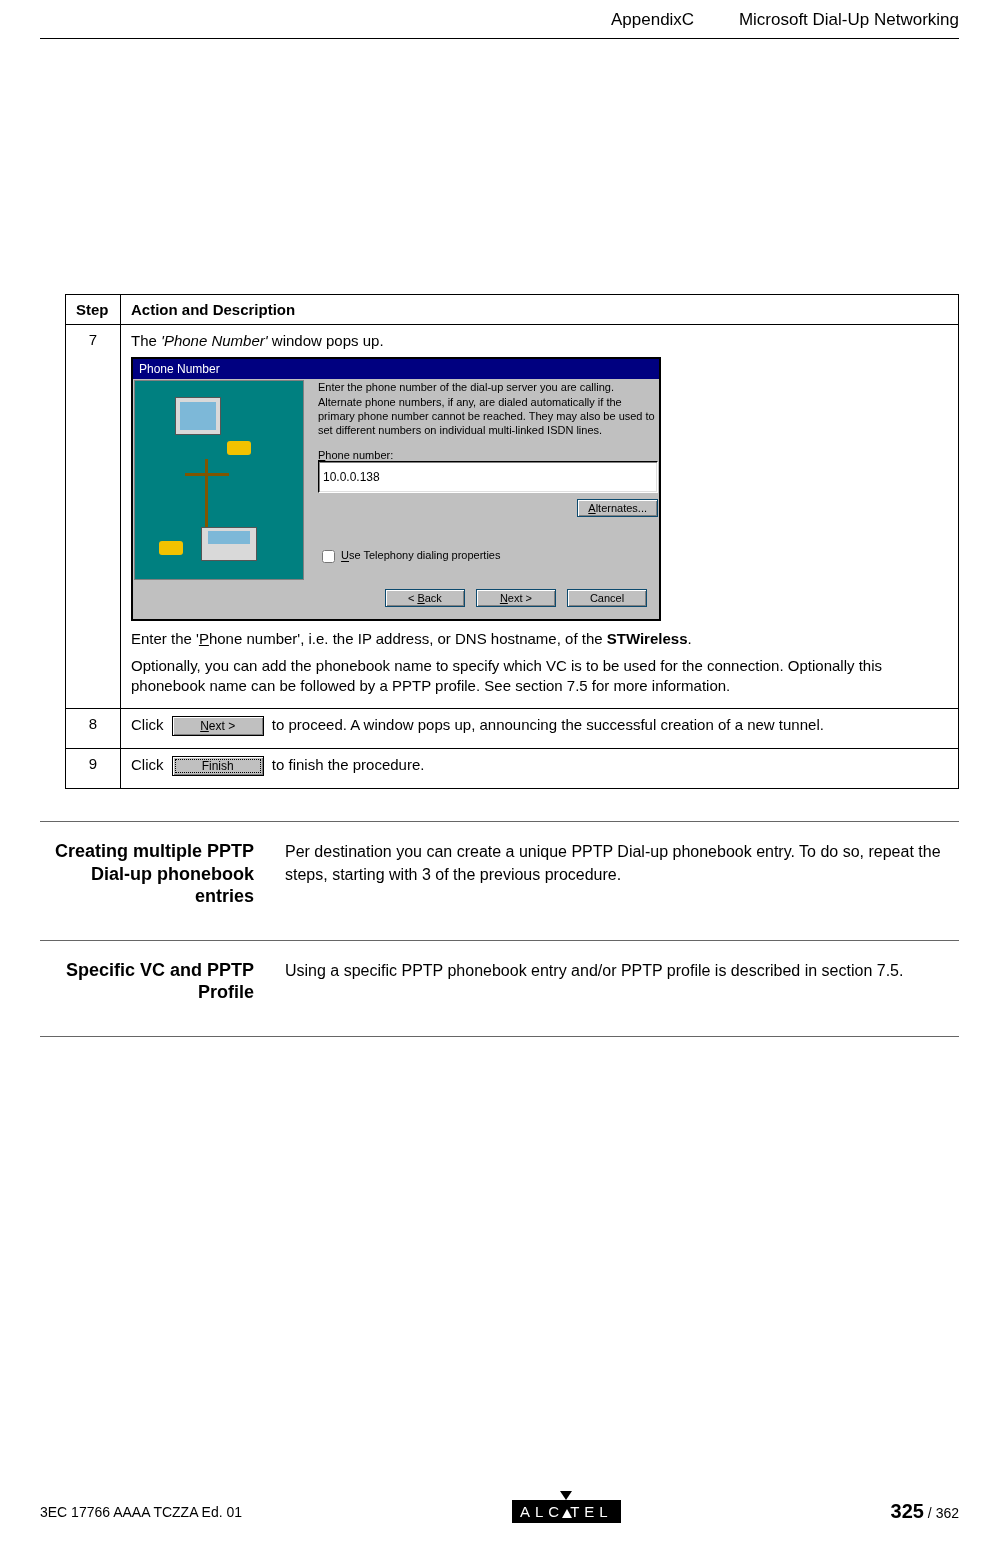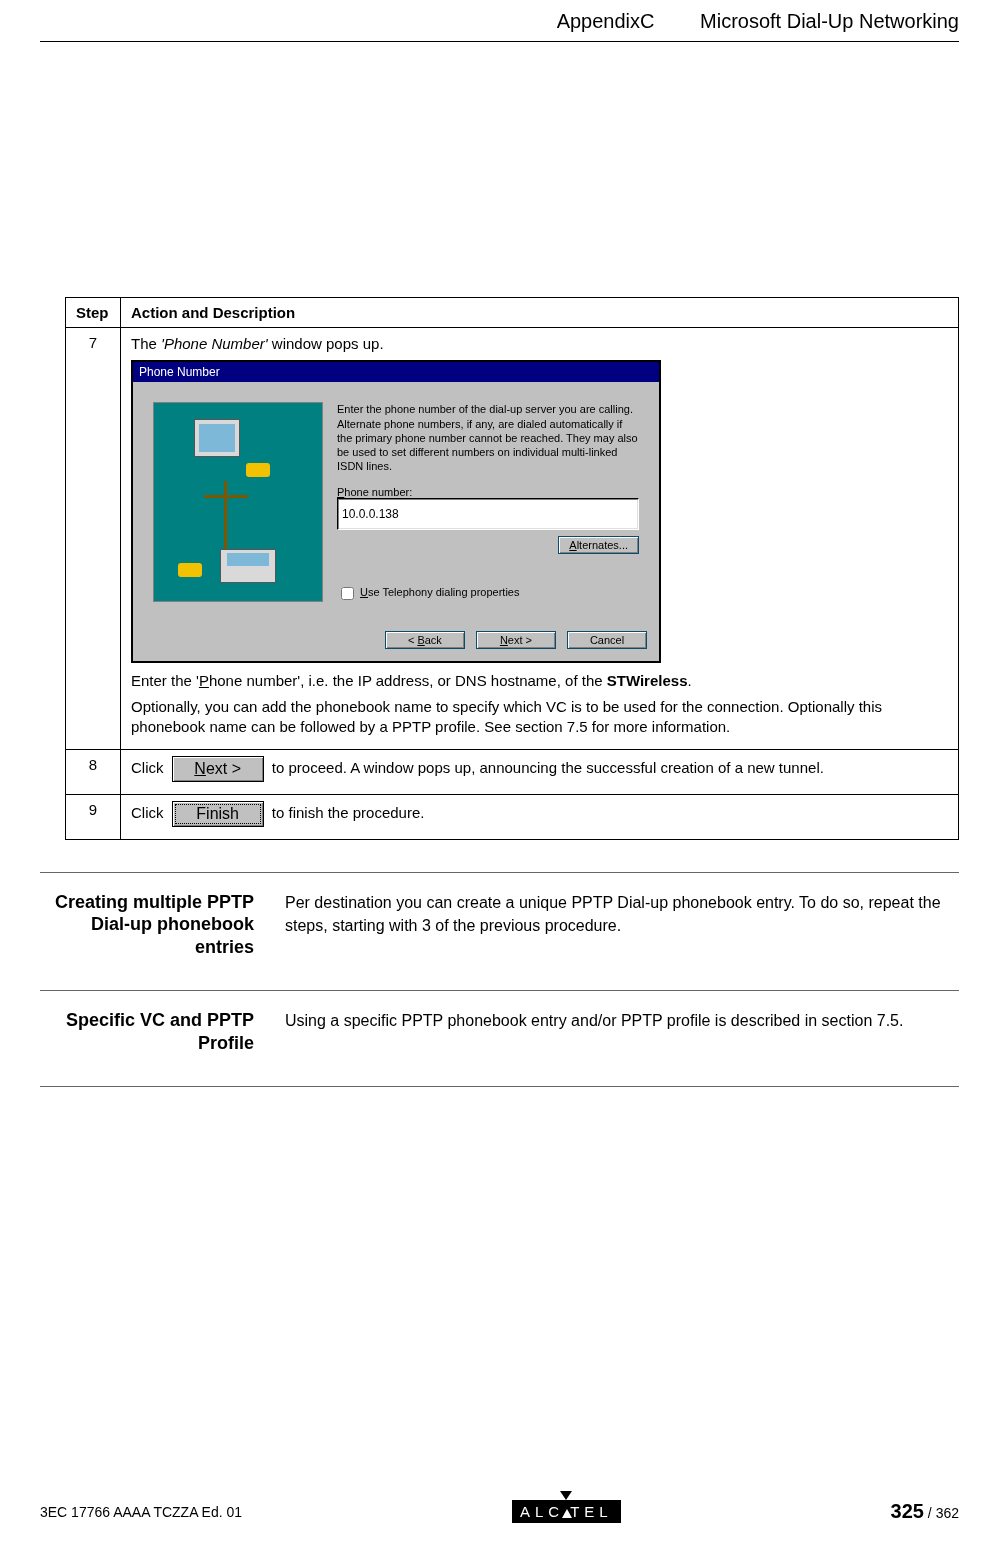--- a/index.html
+++ b/index.html
@@ -23,7 +23,7 @@
     padding-top: 10px;
     padding-bottom: 8px;
     border-bottom: 1px solid #000;
-    font-size: 20px;
+    font-size: 17px;
   }
   .header span { display: inline-block; }
   .header .appendix { margin-right: 40px; }

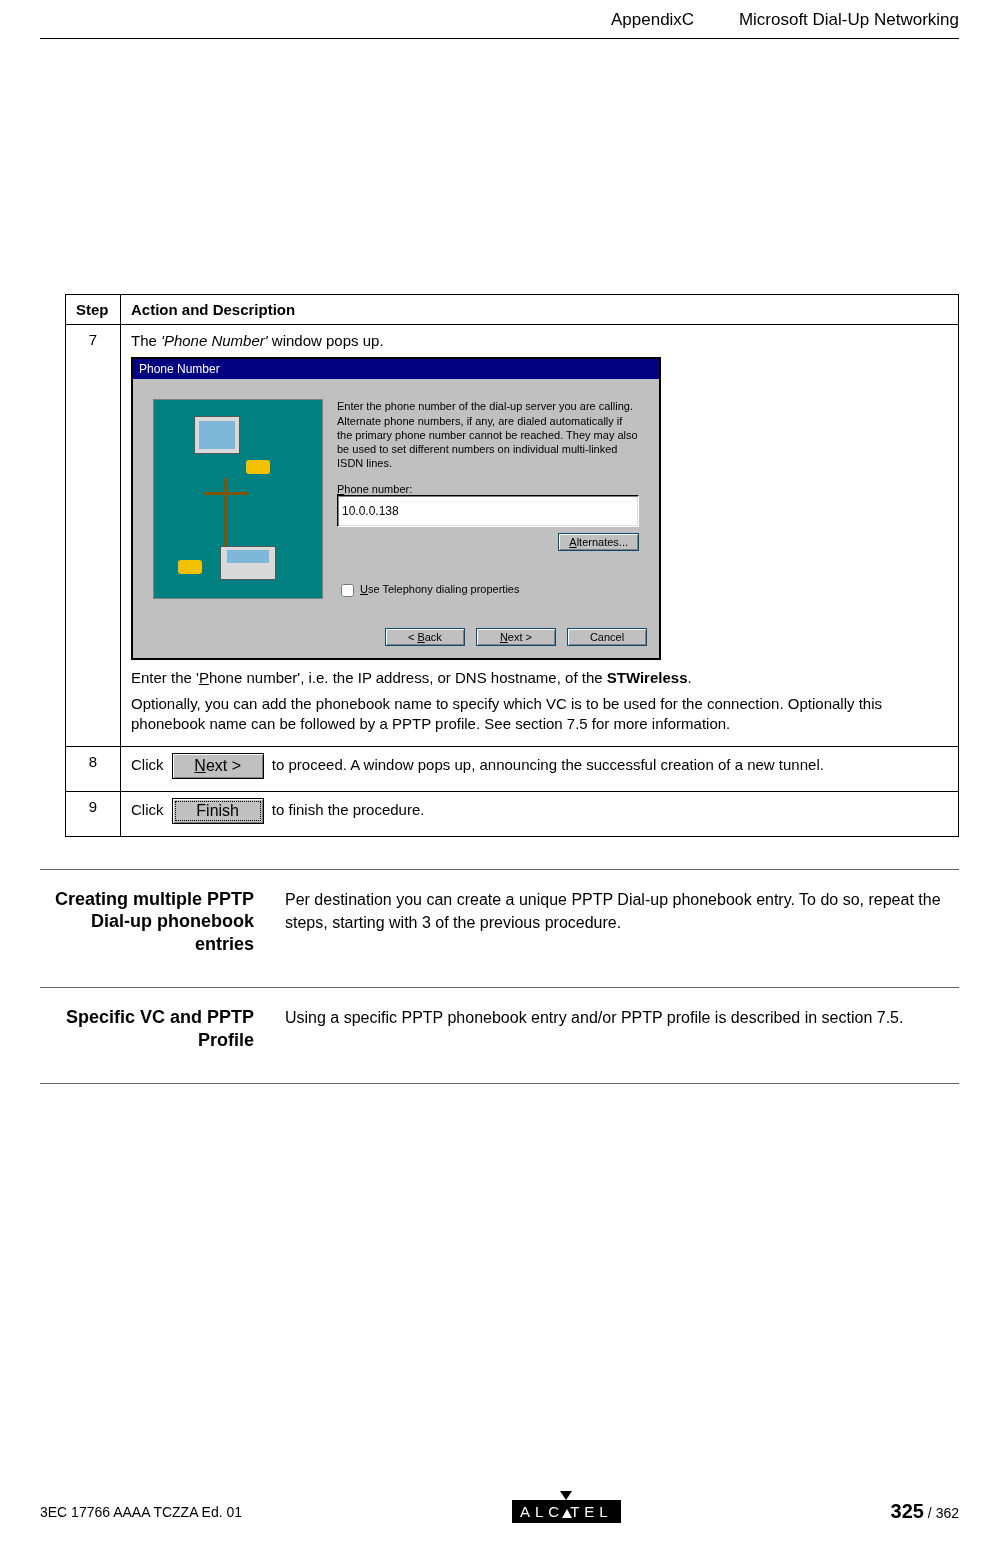--- a/index.html
+++ b/index.html
@@ -82,7 +82,7 @@
   }
   .win-body {
     display: flex;
-    padding: 20px;
+    padding: 1px;
     justify-content: space-between;
   }
   .win-art {

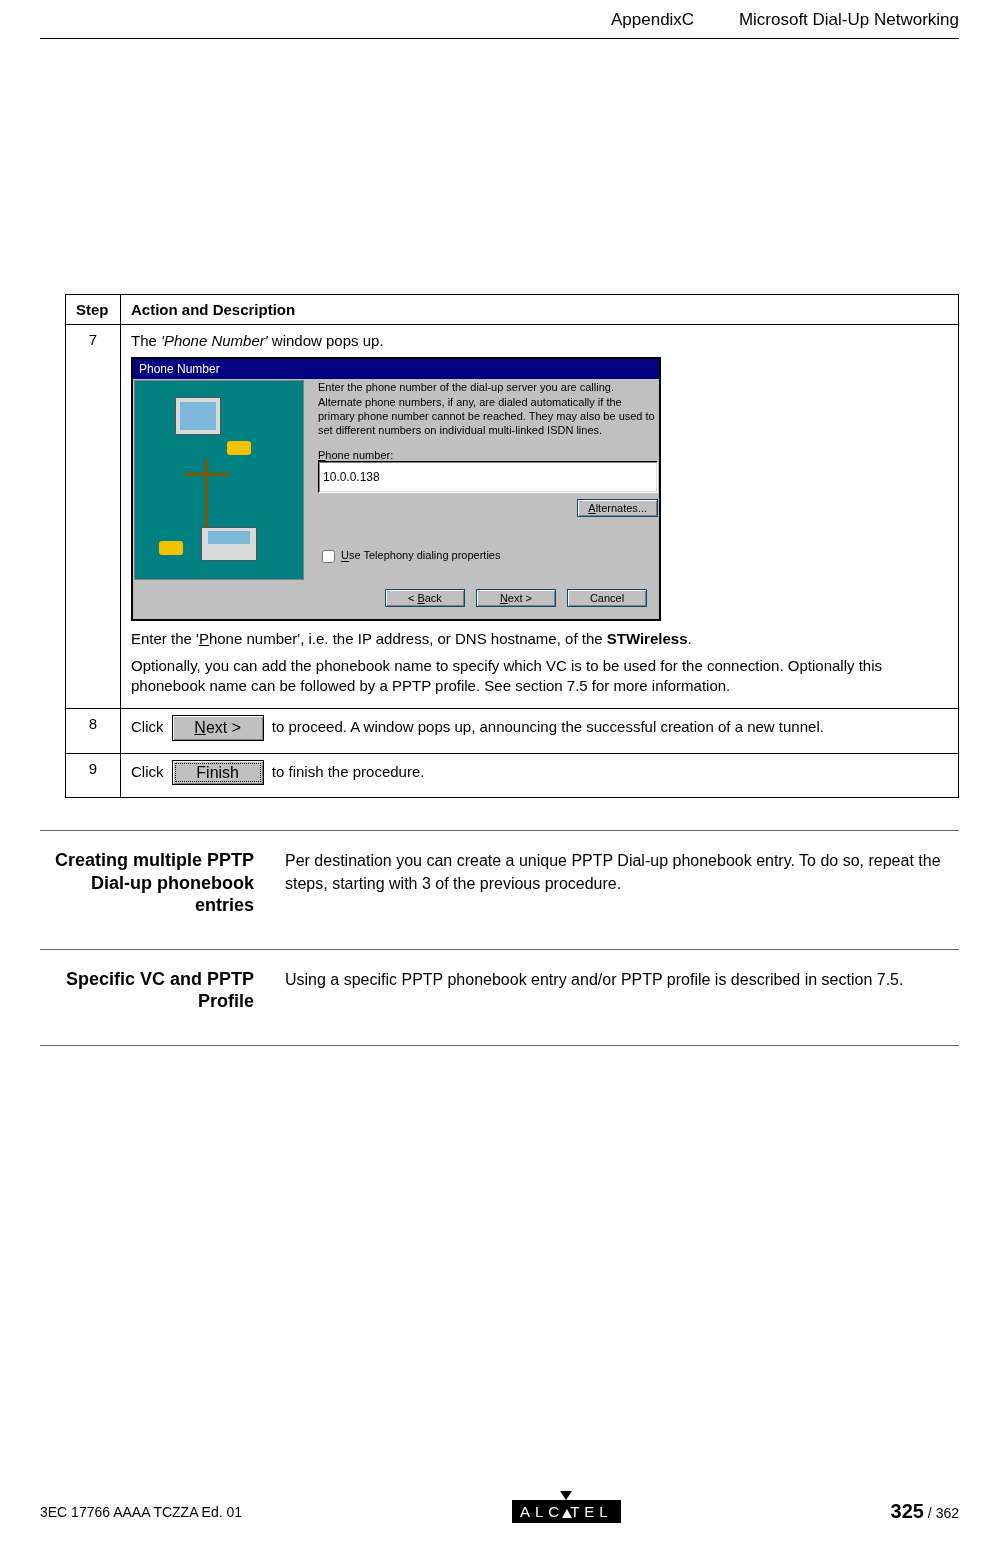--- a/index.html
+++ b/index.html
@@ -155,7 +155,7 @@
     border: 1px solid #000;
     box-shadow: inset 1px 1px 0 #fff, inset -1px -1px 0 #808080;
     font-family: "MS Sans Serif", Tahoma, Arial, sans-serif;
-    font-size: 16px;
+    font-size: 12px;
     margin: 0 4px;
   }
   .inline-btn.focus { outline: 1px dotted #000; outline-offset: -4px; }

